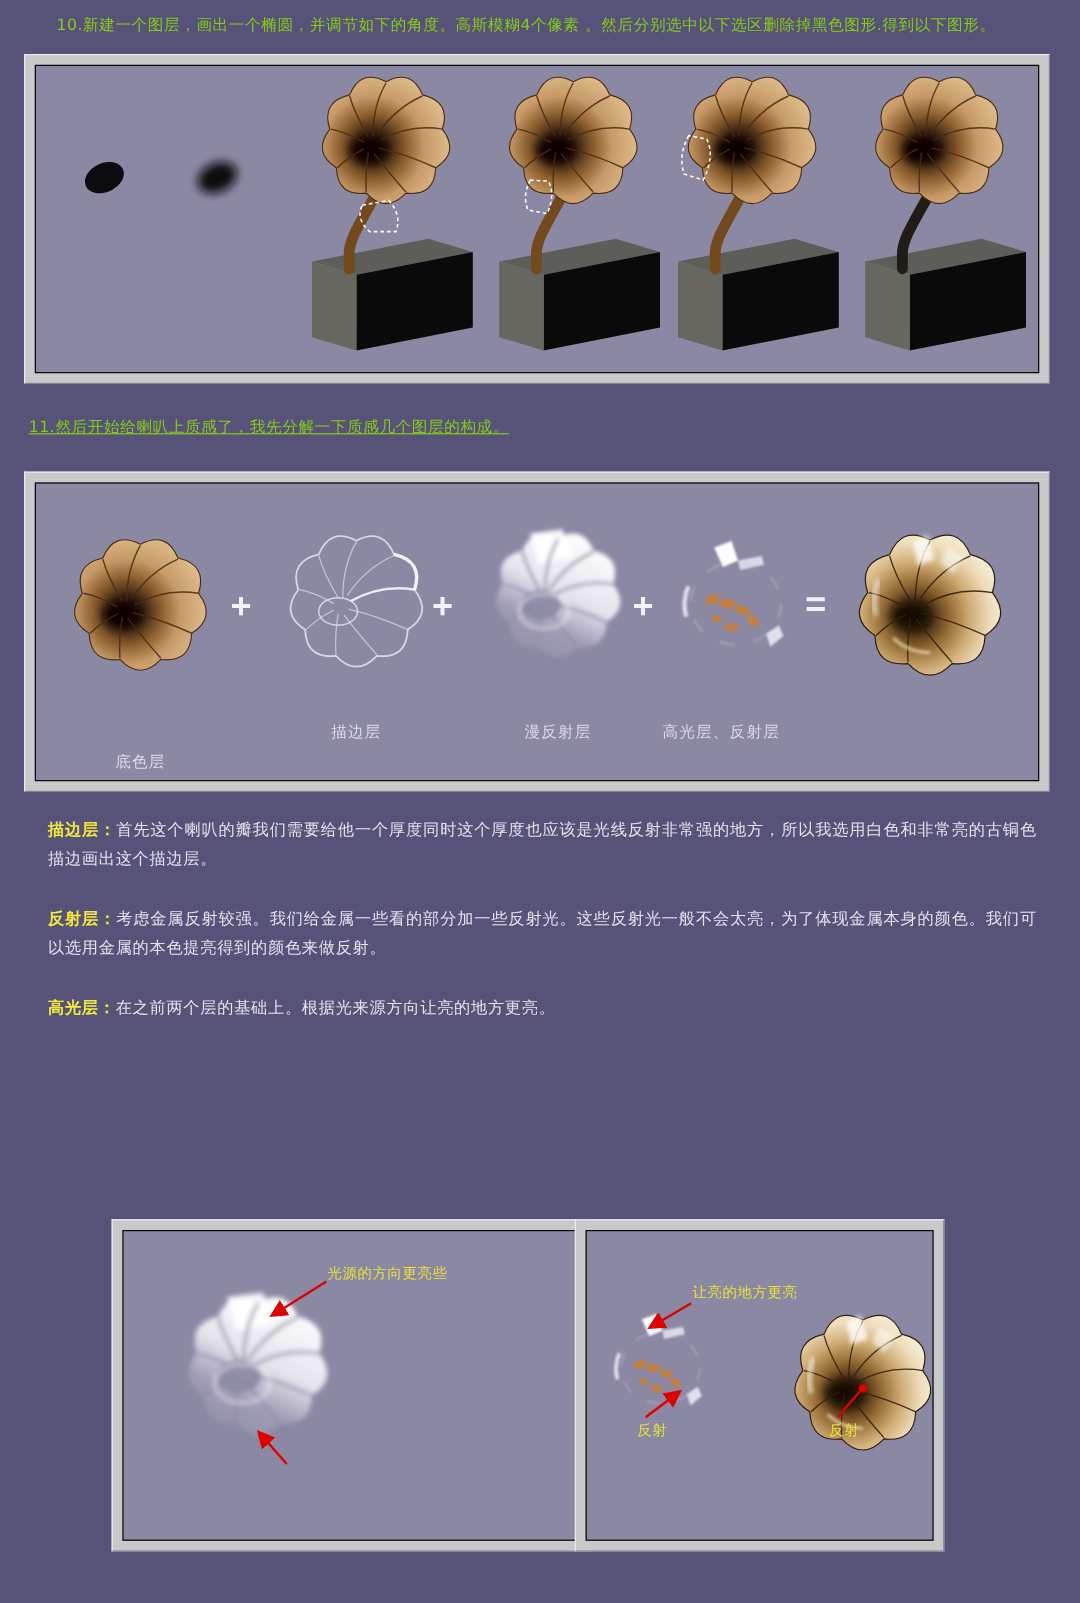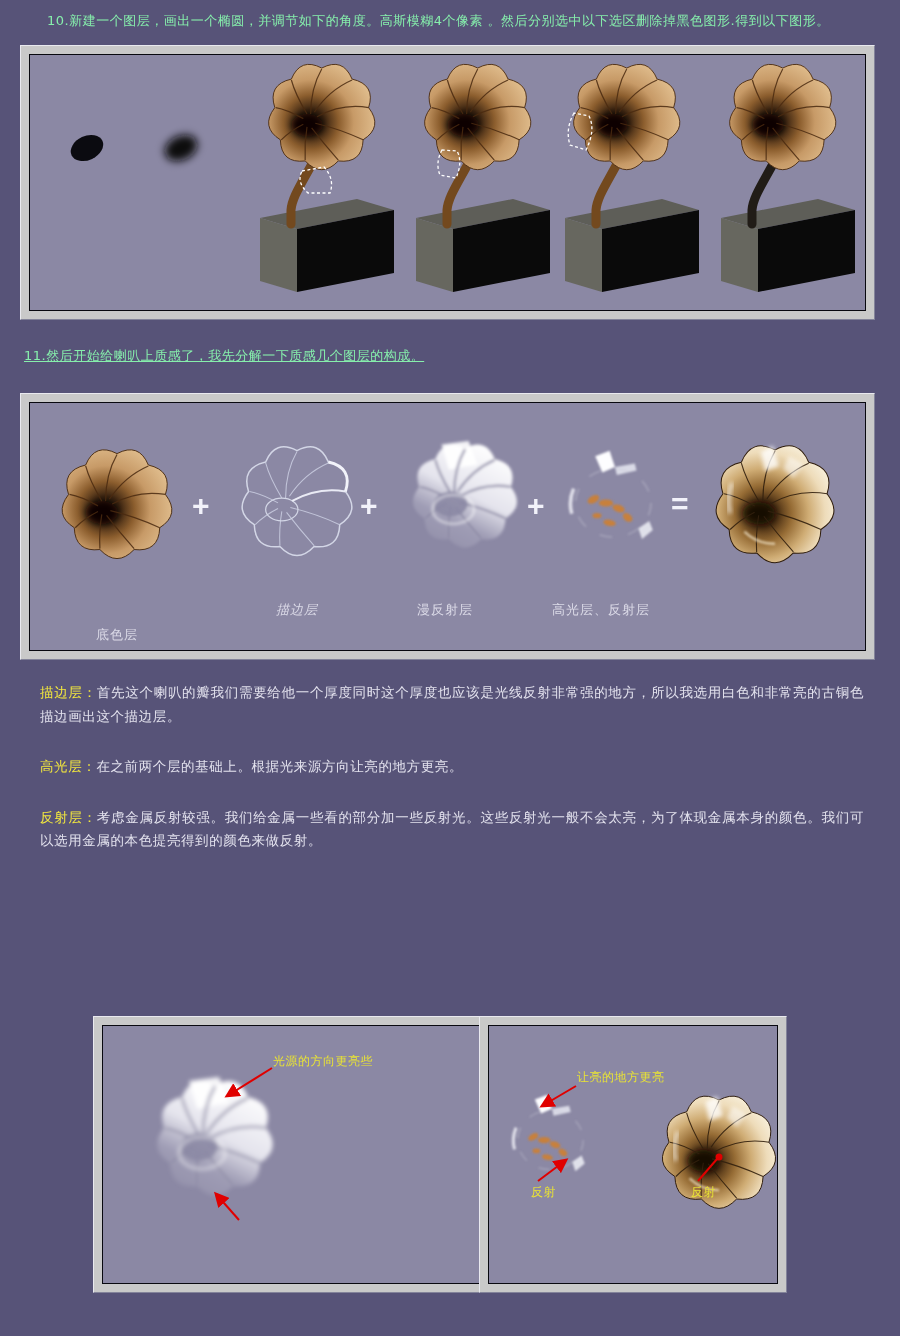--- a/index.html
+++ b/index.html
@@ -9,7 +9,7 @@
     font-family:"DejaVu Sans","Liberation Sans",sans-serif;
   }
   .step-text{
-    position:absolute;color:#86efac;font-size:13px;letter-spacing:.5px;white-space:nowrap;
+    position:absolute;color:#84cc16;font-size:13px;letter-spacing:.5px;white-space:nowrap;
   }
   .frame{
     position:absolute;background:#c9c9c9;padding:8px;box-sizing:border-box;

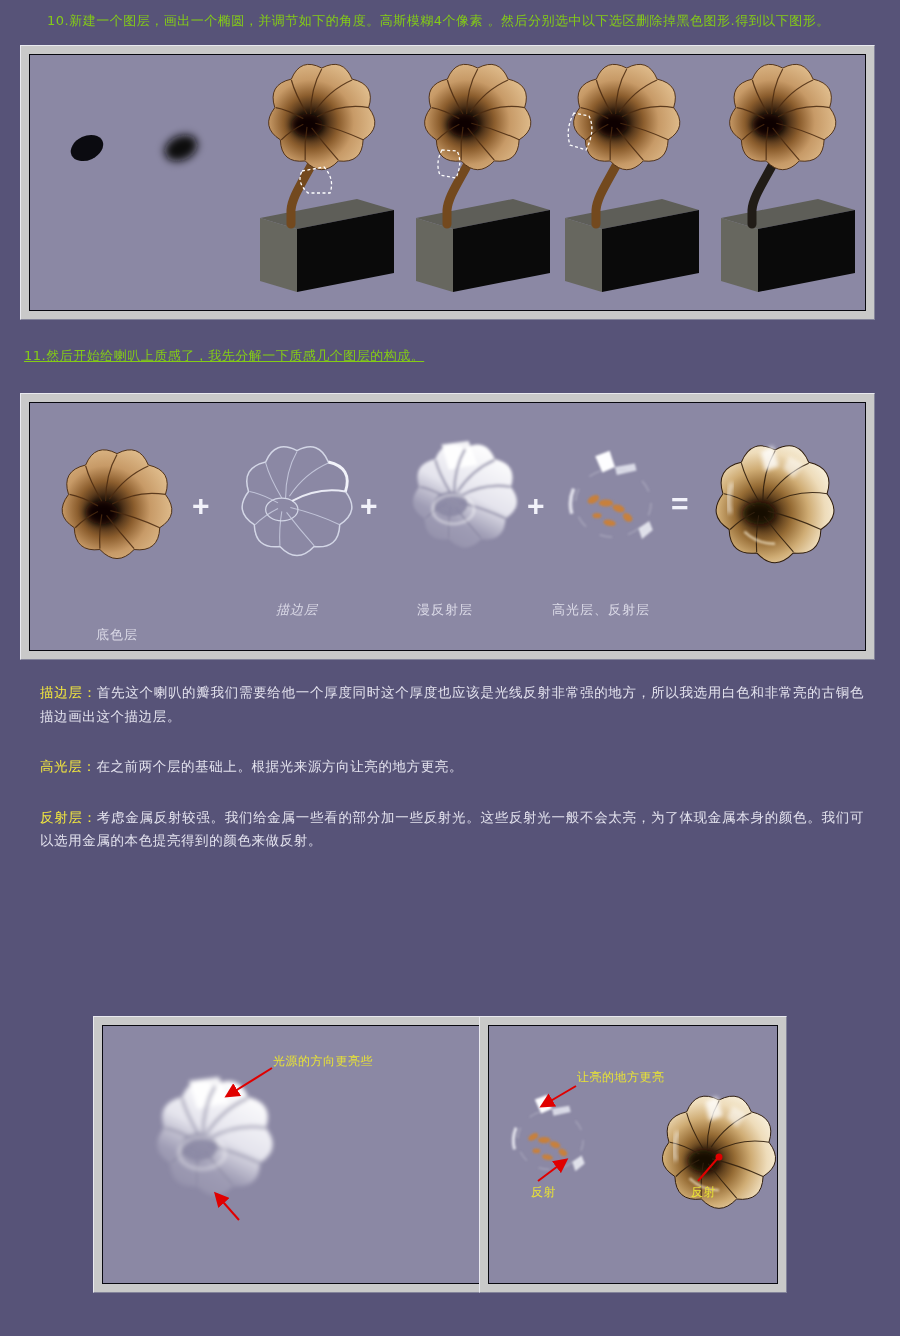--- a/index.html
+++ b/index.html
@@ -192,7 +192,7 @@
     <span class="op" style="left:497px;top:88px;">+</span>
     <span class="op" style="left:641px;top:86px;">=</span>
     <span class="layer-label" style="left:87px;top:198px;margin-top:25px;">底色层</span>
-    <span class="layer-label" style="left:267px;top:198px;font-style:italic;">描边层</span>
+    <span class="layer-label" style="left:267px;top:198px;">描边层</span>
     <span class="layer-label" style="left:415px;top:198px;">漫反射层</span>
     <span class="layer-label" style="left:571px;top:198px;">高光层、反射层</span>
   </div>

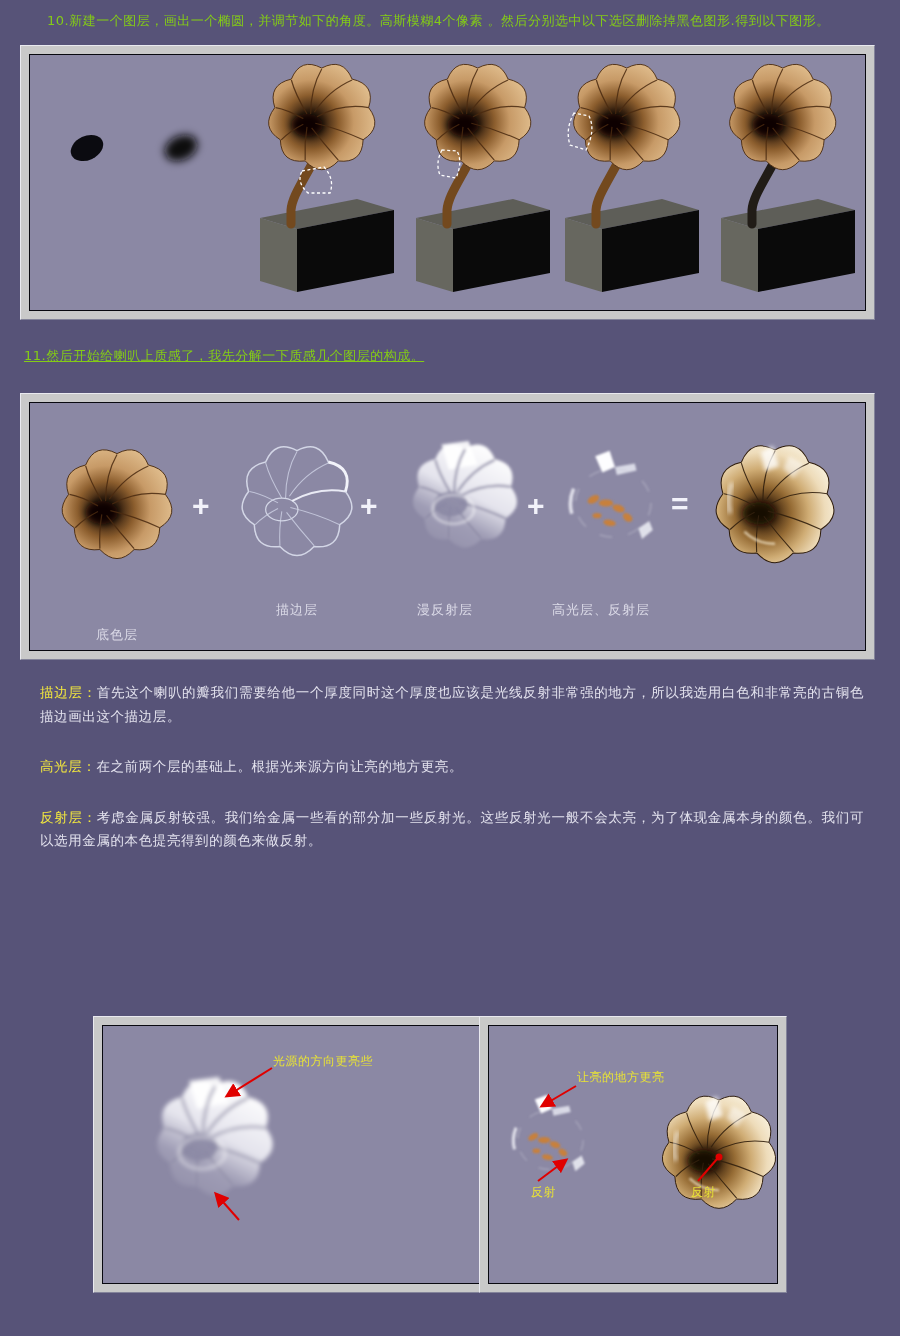--- a/index.html
+++ b/index.html
@@ -193,7 +193,7 @@
     <span class="op" style="left:641px;top:86px;">=</span>
     <span class="layer-label" style="left:87px;top:198px;margin-top:25px;">底色层</span>
     <span class="layer-label" style="left:267px;top:198px;">描边层</span>
-    <span class="layer-label" style="left:415px;top:198px;">漫反射层</span>
+    <span class="layer-label" style="left:435px;top:198px;">漫反射层</span>
     <span class="layer-label" style="left:571px;top:198px;">高光层、反射层</span>
   </div>
 </div>

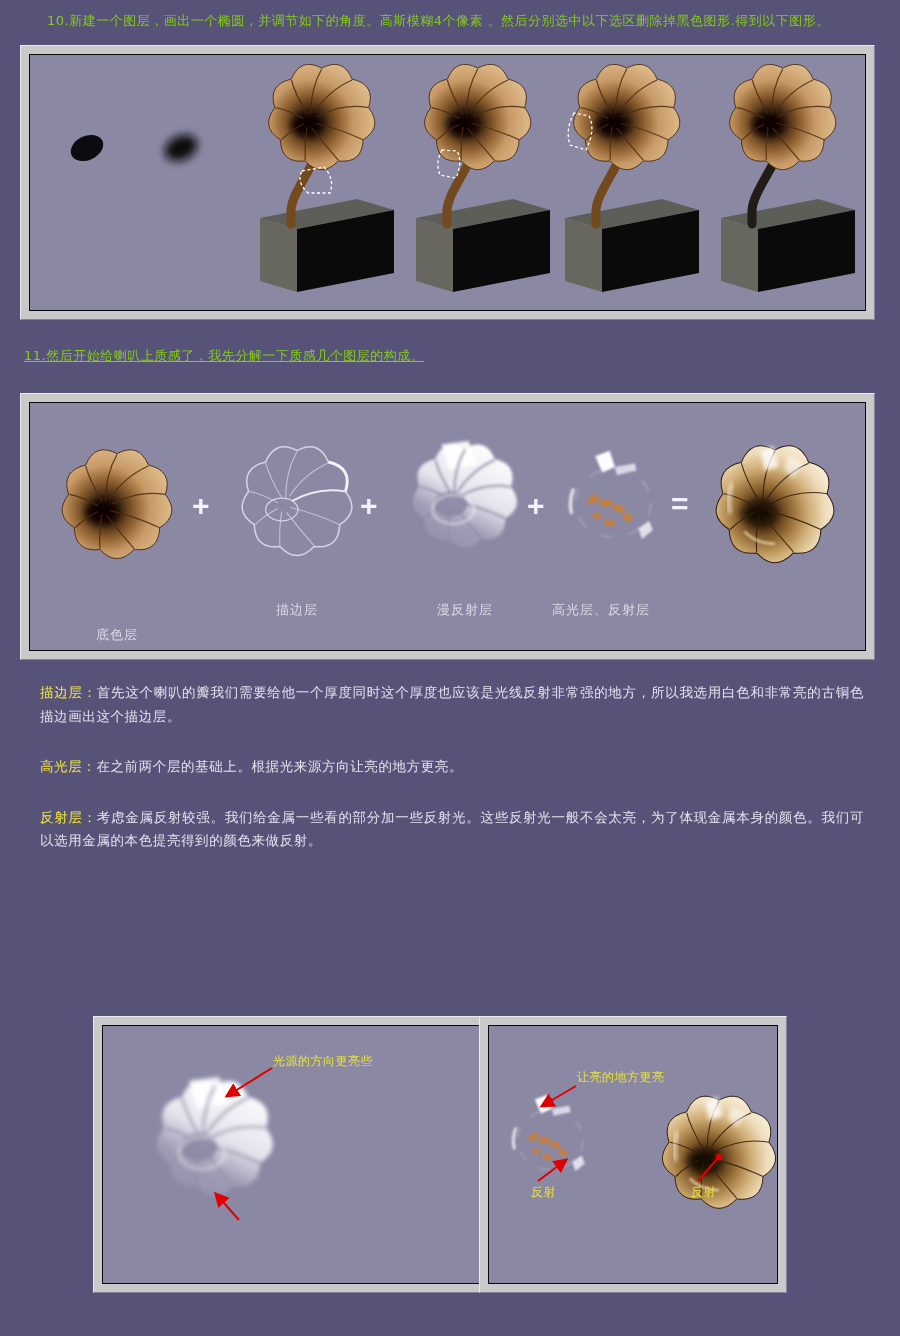--- a/index.html
+++ b/index.html
@@ -33,7 +33,7 @@
     text-align:justify;
   }
   .para + .para.gap{margin-top:27px;}
-  .ylabel{color:#f4e93d;font-weight:normal;}
+  .ylabel{color:#f4e93d;font-weight:bold;}
   .note{
     position:absolute;color:#e9e335;font-size:12px;letter-spacing:.5px;
     white-space:nowrap;line-height:17px;

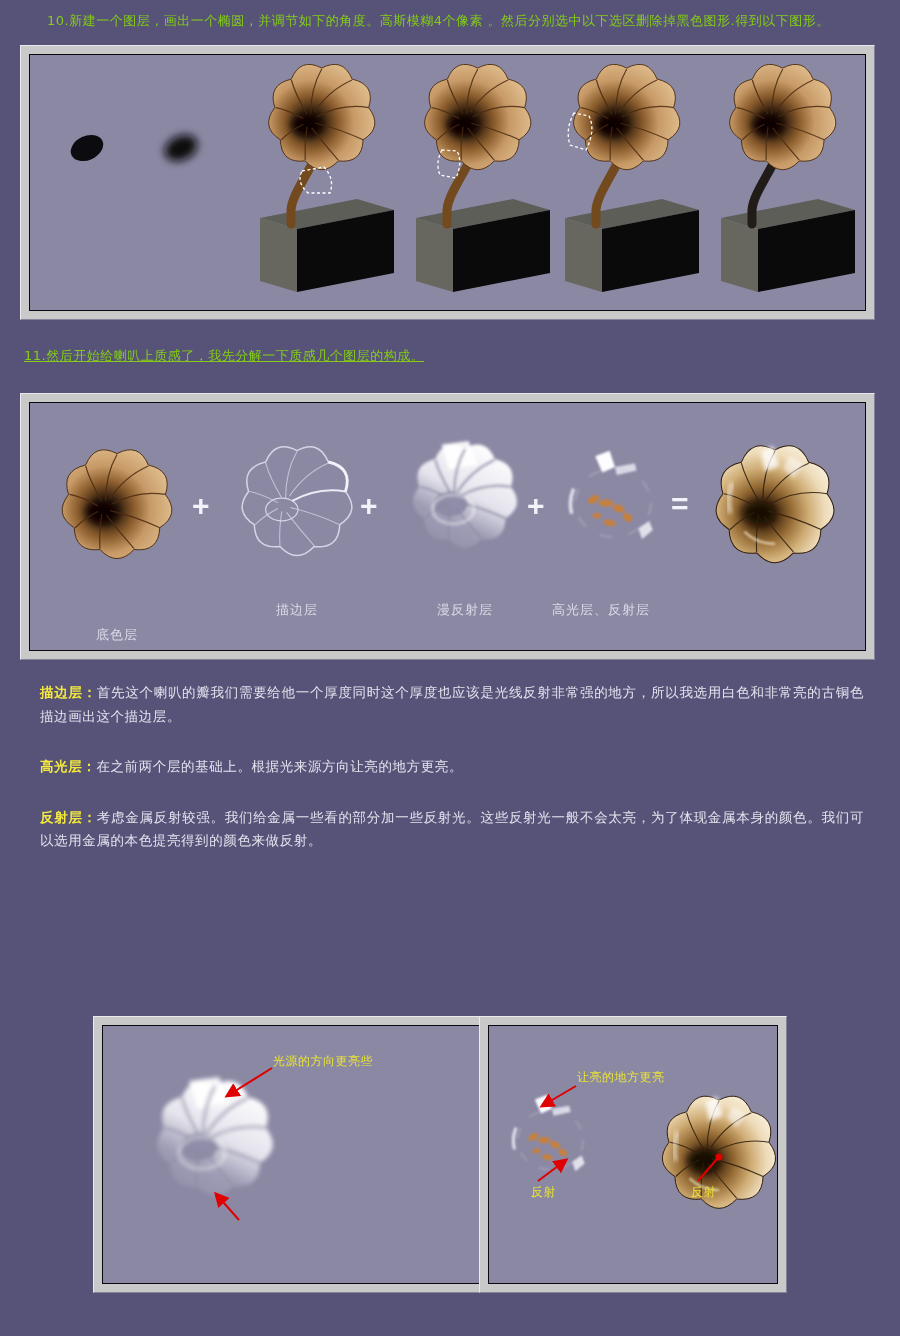--- a/index.html
+++ b/index.html
@@ -200,8 +200,8 @@
 
 <div class="para-wrap">
   <p class="para"><span class="ylabel">描边层：</span><span>首先这个喇叭的瓣我们需要给他一个厚度同时这个厚度也应该是光线反射非常强的地方，所以我选用白色和非常亮的古铜色描边画出这个描边层。</span></p>
+  <p class="para gap"><span class="ylabel">反射层：</span><span>考虑金属反射较强。我们给金属一些看的部分加一些反射光。这些反射光一般不会太亮，为了体现金属本身的颜色。我们可以选用金属的本色提亮得到的颜色来做反射。</span></p>
   <p class="para gap"><span class="ylabel">高光层：</span><span>在之前两个层的基础上。根据光来源方向让亮的地方更亮。</span></p>
-  <p class="para gap"><span class="ylabel">反射层：</span><span>考虑金属反射较强。我们给金属一些看的部分加一些反射光。这些反射光一般不会太亮，为了体现金属本身的颜色。我们可以选用金属的本色提亮得到的颜色来做反射。</span></p>
 </div>
 
 <div class="frame" style="left:93px;top:1016px;width:399px;height:277px;">

